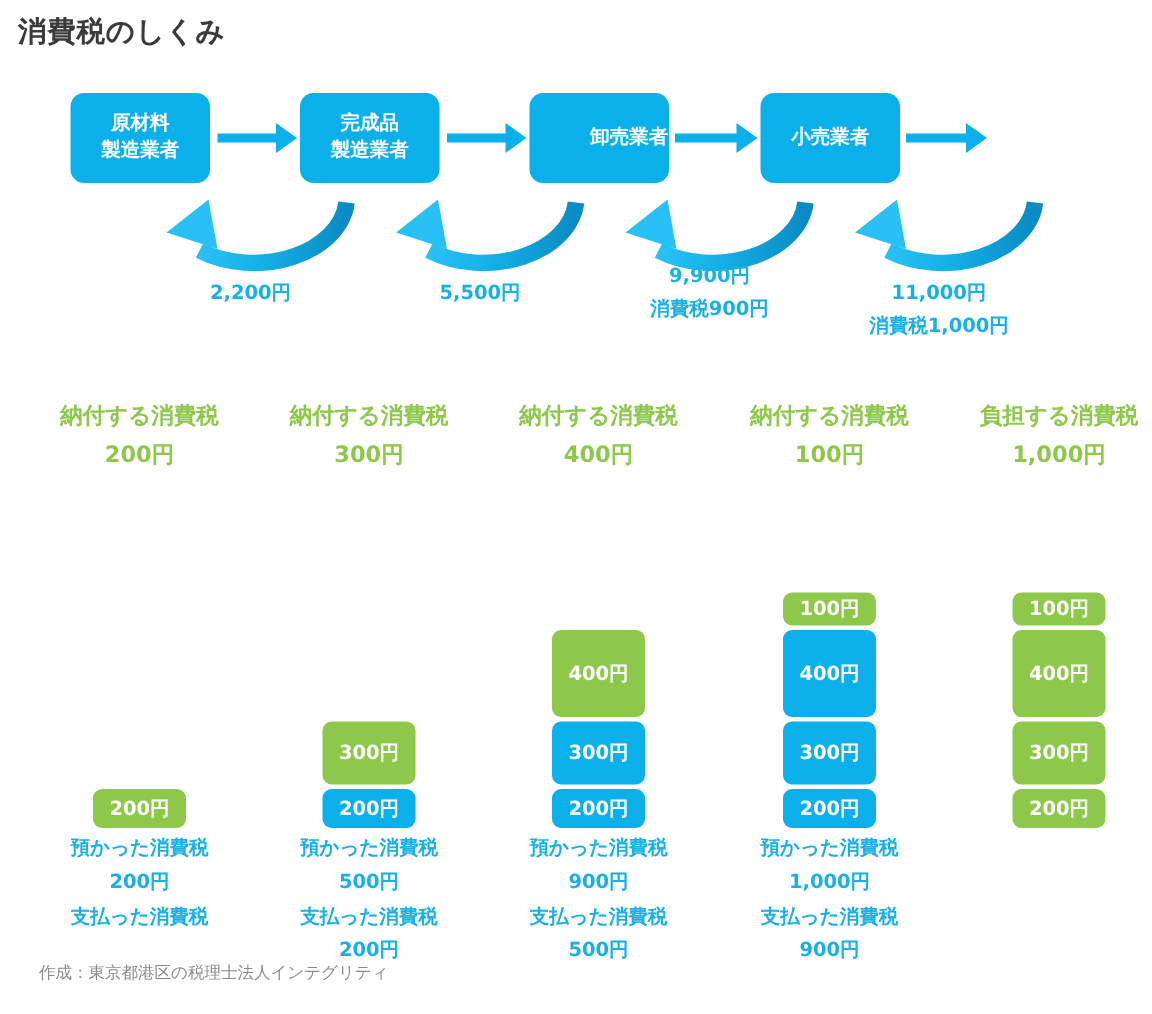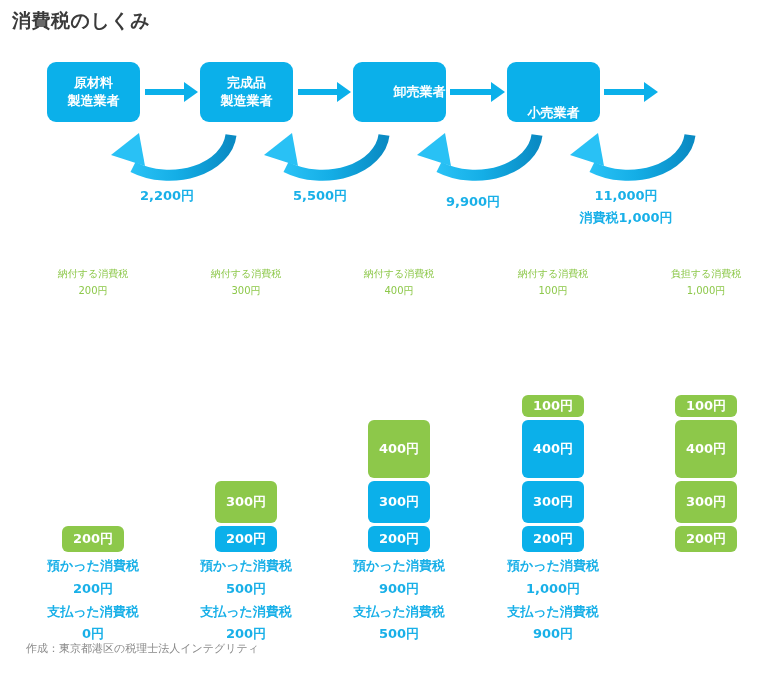--- a/index.html
+++ b/index.html
@@ -168,7 +168,7 @@
   <div class="actor-box" style="left:353px; top:62px;padding-left:40px;">
     <span class="ln">卸売業者</span>
   </div>
-  <div class="actor-box" style="left:507px; top:62px;justify-content:flex-end;">
+  <div class="actor-box" style="left:507px; top:62px;">
     <span class="ln">小売業者</span>
   </div>
 

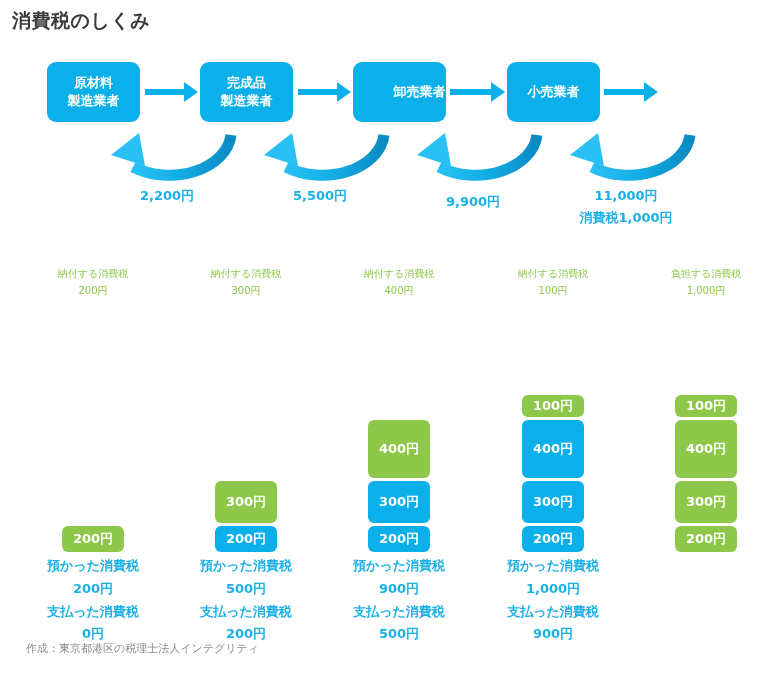--- a/index.html
+++ b/index.html
@@ -228,7 +228,7 @@
   <div class="price-label" style="left:240px; top:185px;">
     <div>5,500円</div>
   </div>
-  <div class="price-label" style="left:393px; top:191px;">
+  <div class="price-label" style="left:393px; top:174px;">
     <div>9,900円</div>
   </div>
   <div class="price-label" style="left:546px; top:185px;">

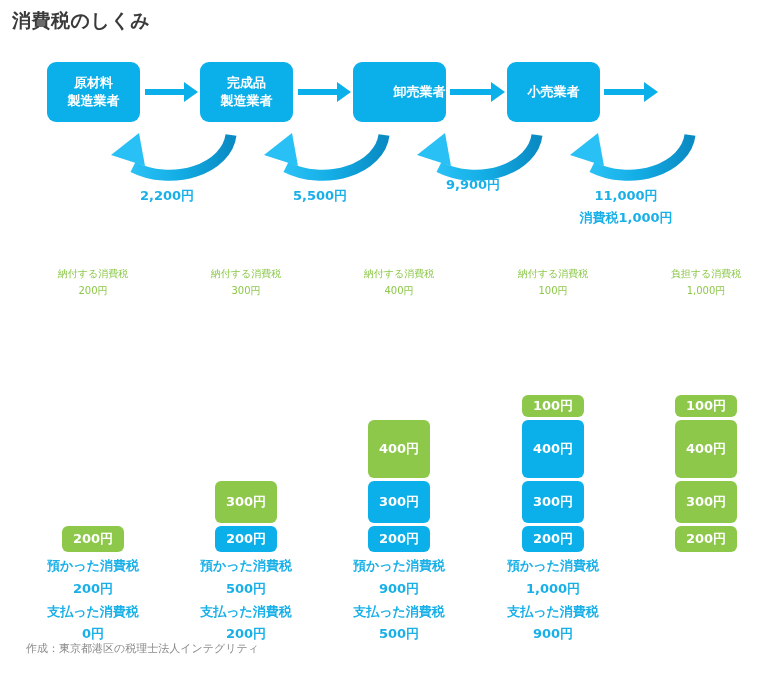--- a/index.html
+++ b/index.html
@@ -230,6 +230,7 @@
   </div>
   <div class="price-label" style="left:393px; top:174px;">
     <div>9,900円</div>
+    <div>消費税900円</div>
   </div>
   <div class="price-label" style="left:546px; top:185px;">
     <div>11,000円</div>

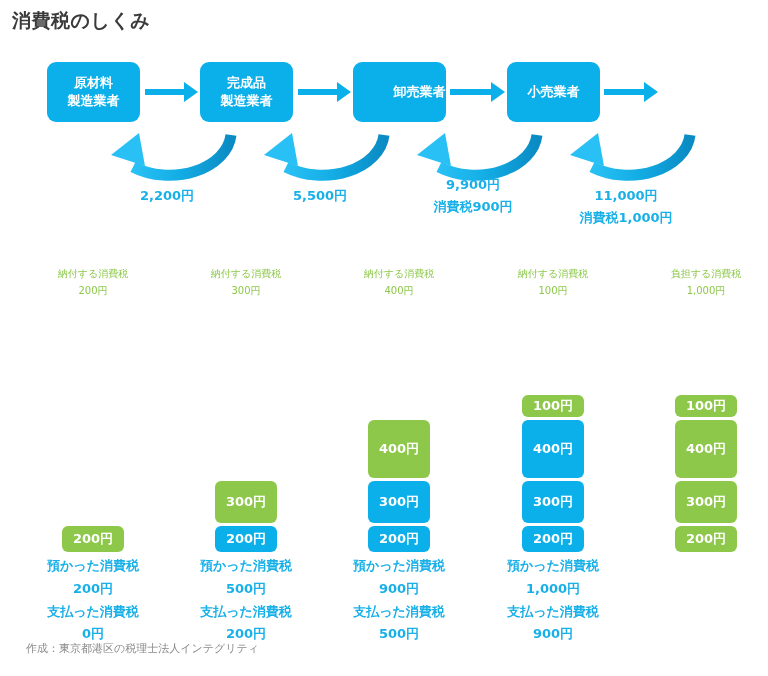--- a/index.html
+++ b/index.html
@@ -93,8 +93,8 @@
   .col-head {
     text-align: center;
     color: #8DC84A;
-    font-size: 10px;
-    font-weight: normal;
+    font-size: 15px;
+    font-weight: bold;
     line-height: 1.7;
     white-space: nowrap;
   }

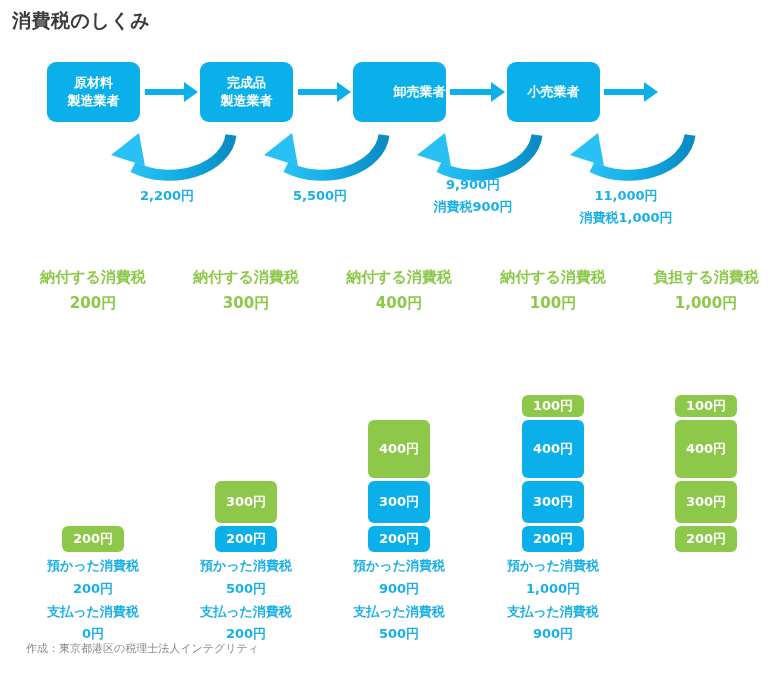--- a/index.html
+++ b/index.html
@@ -252,7 +252,6 @@
       <div>預かった消費税</div>
       <div>200円</div>
       <div>支払った消費税</div>
-      <div>0円</div>
     </div>
 </div>
 

